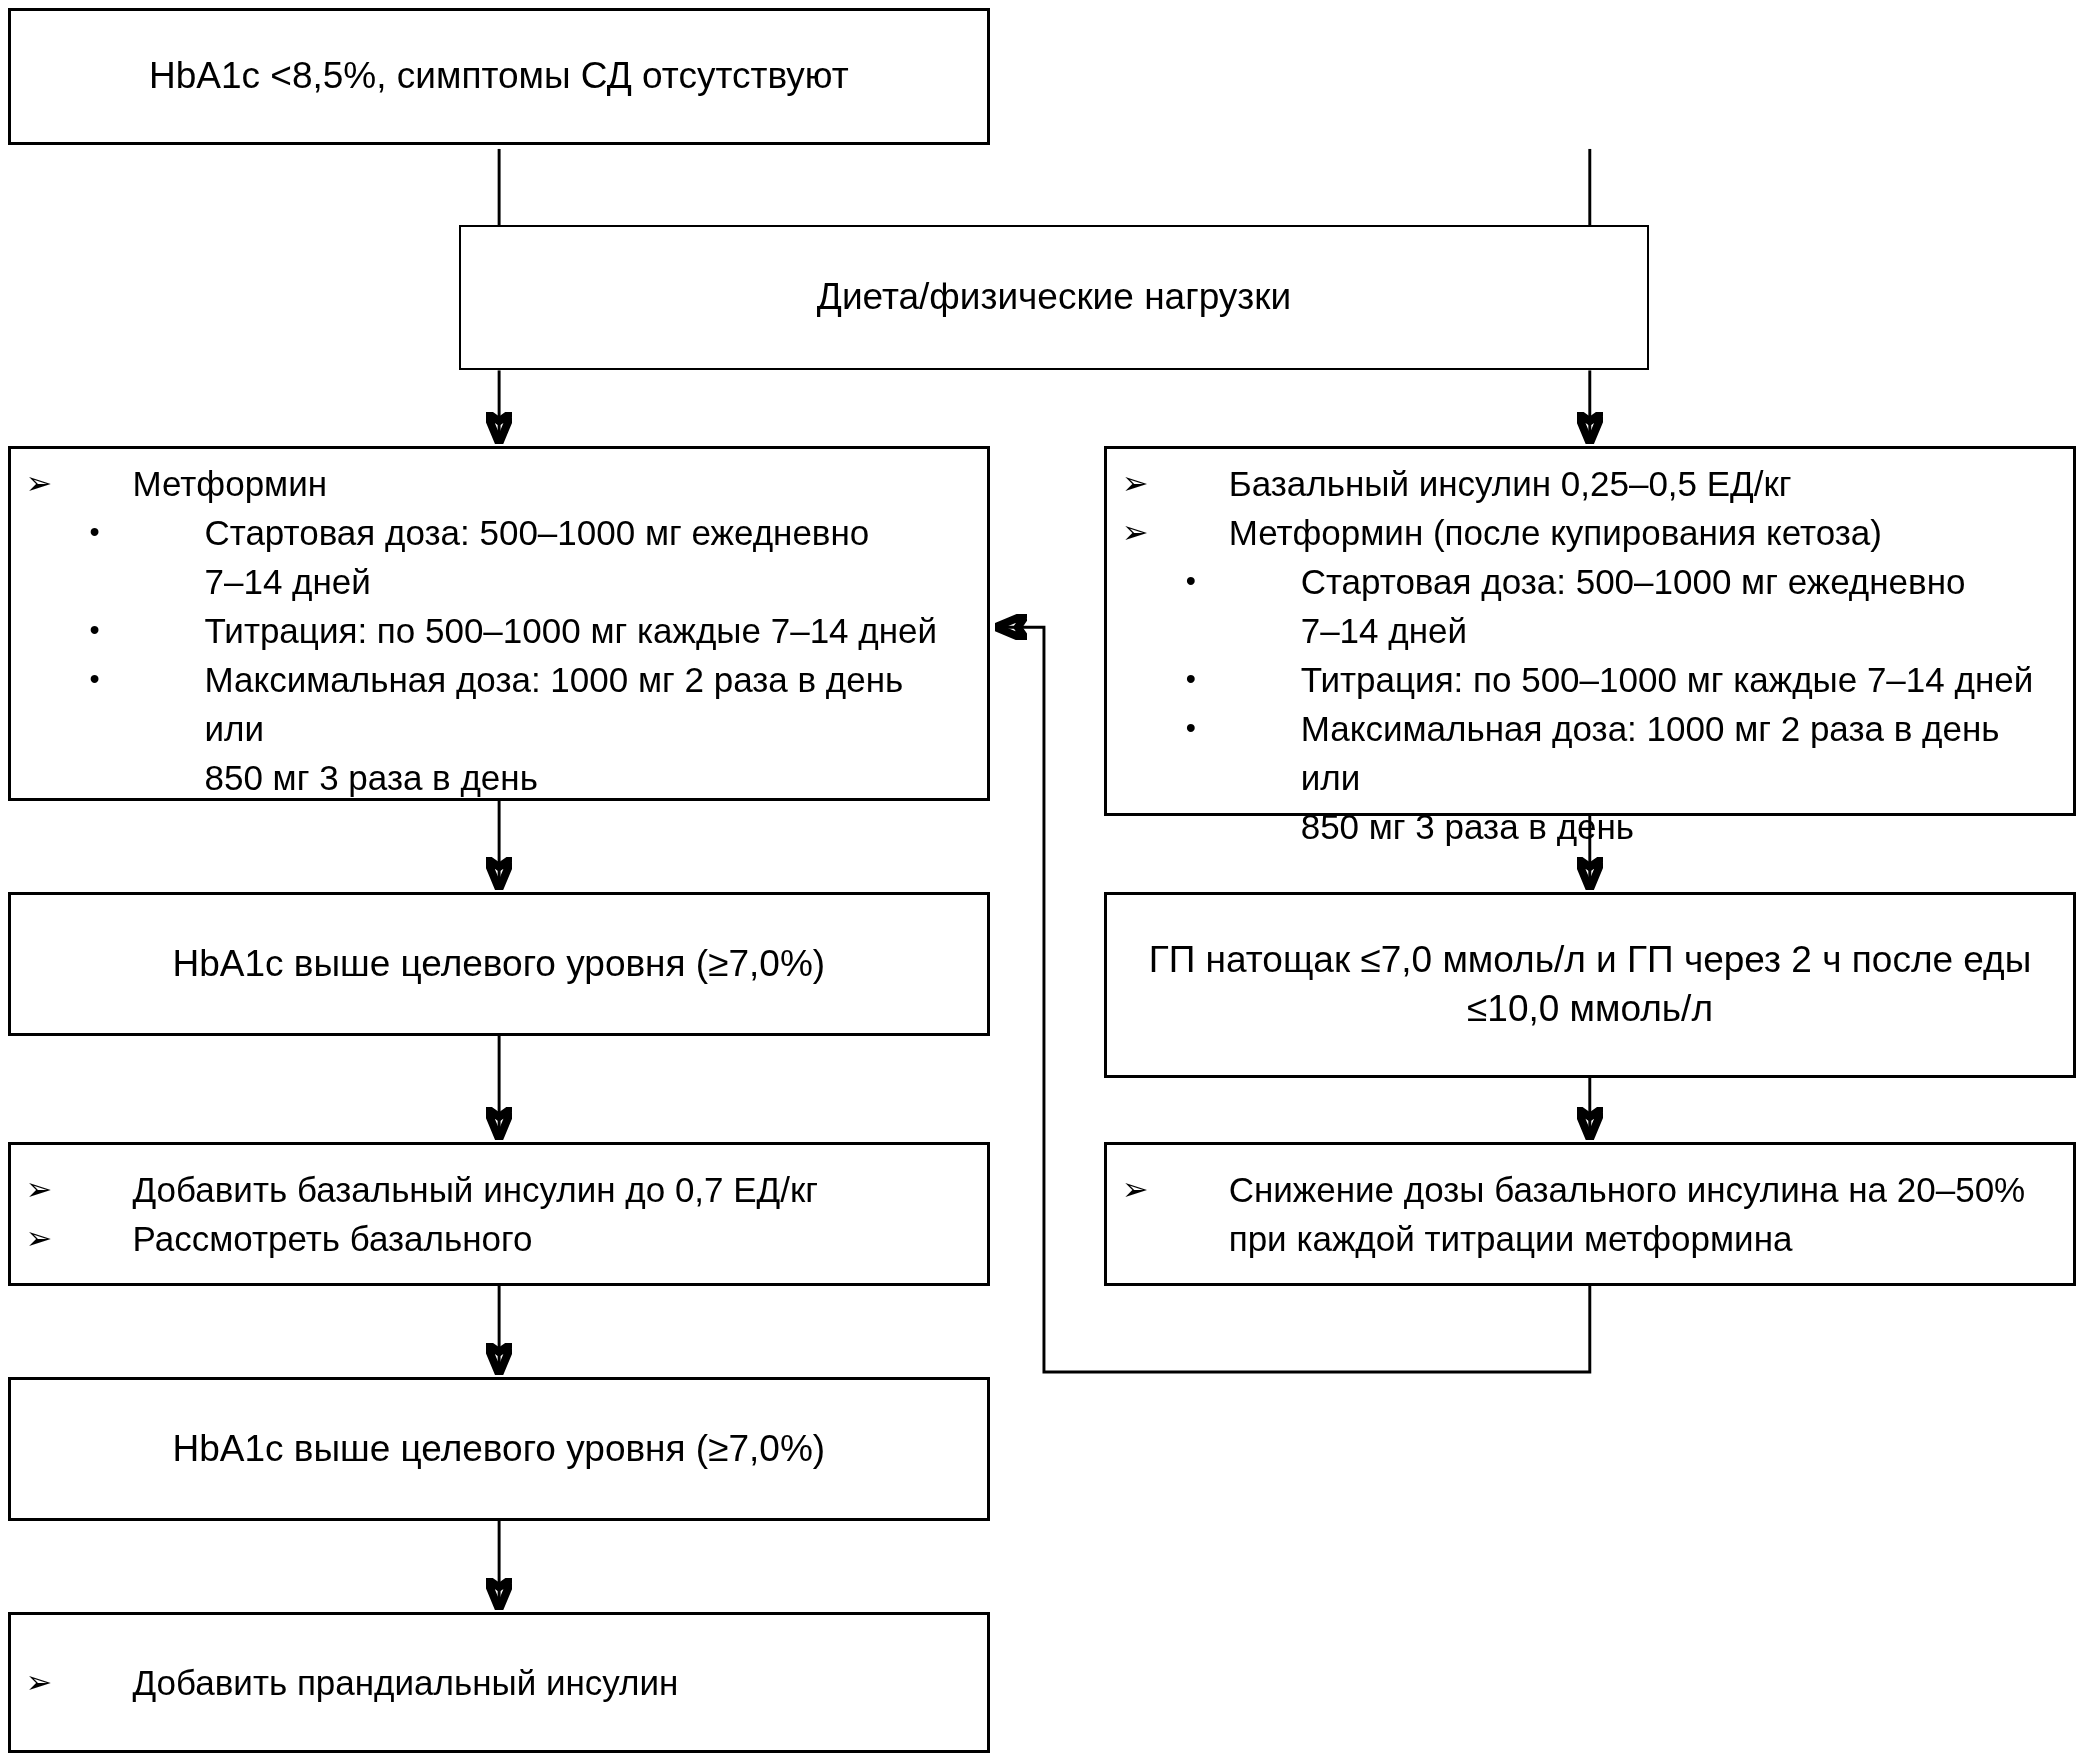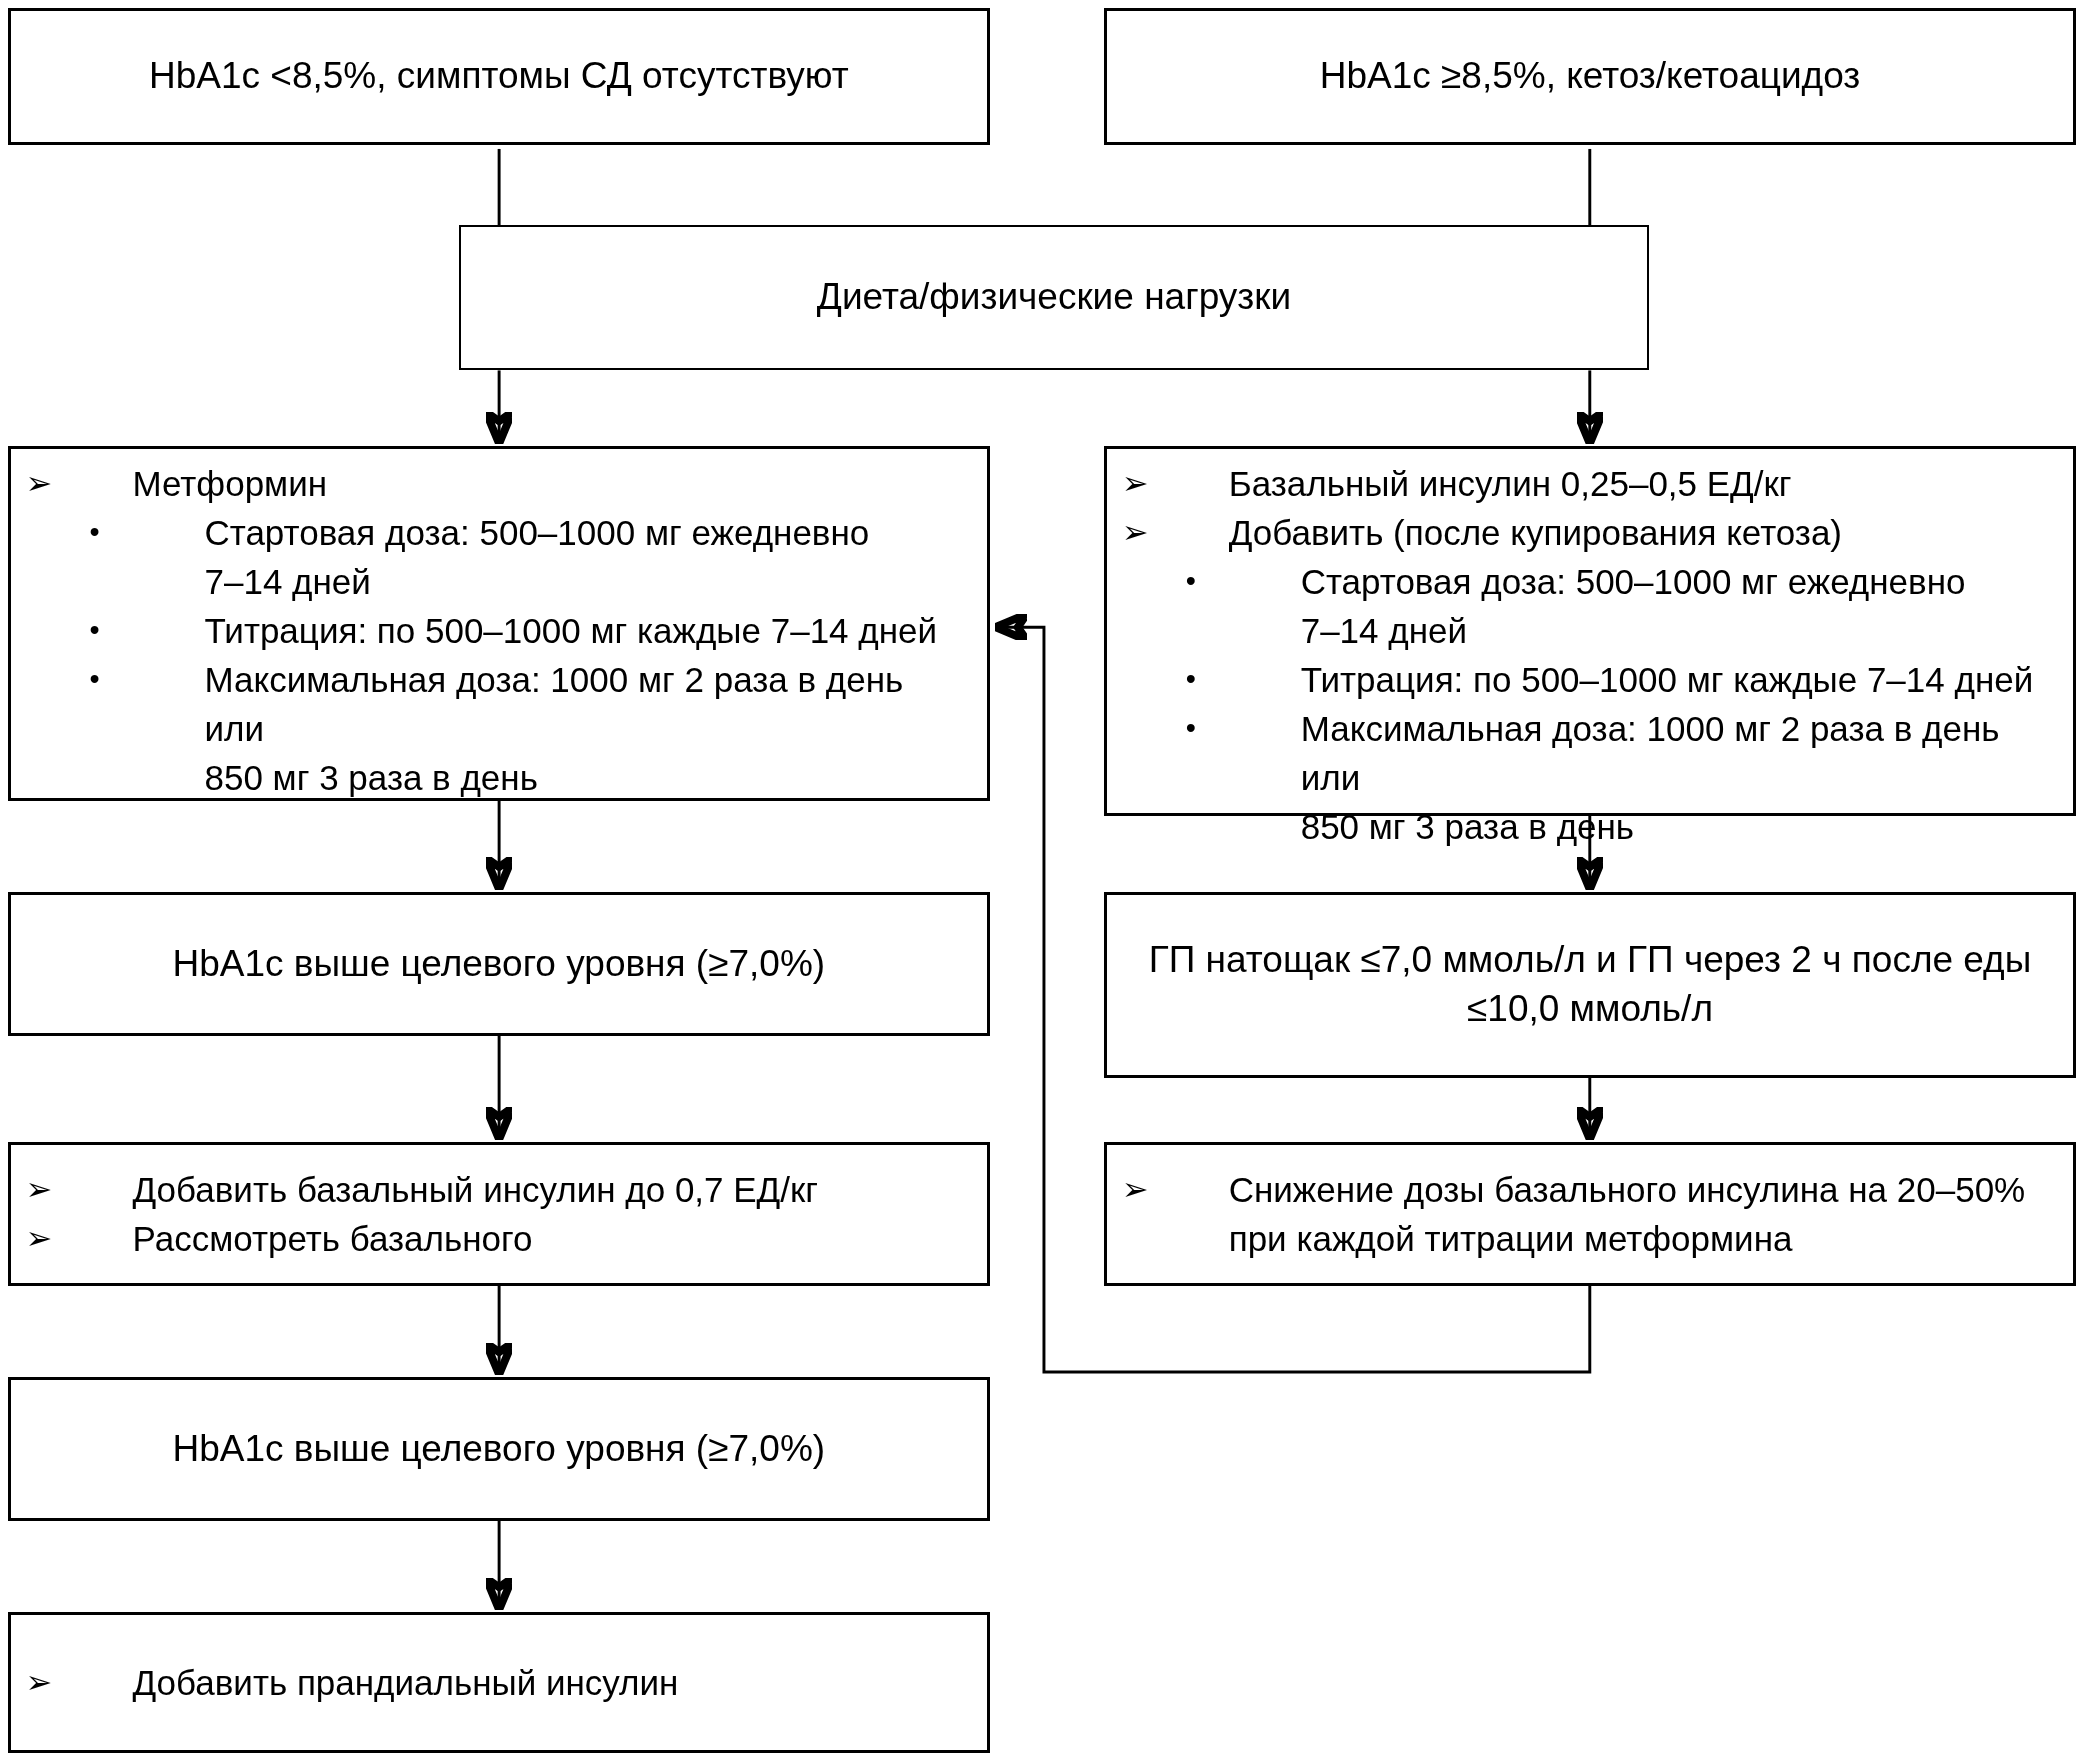--- a/index.html
+++ b/index.html
@@ -89,9 +89,6 @@
     <div class="txt">HbA1c &lt;8,5%, симптомы СД отсутствуют</div>
   </div>
 
-  <div class="box centerbox" style="left:1104px; top:7.8px; width:972px; height:137px;">
-    <div class="txt">HbA1c ≥8,5%, кетоз/кетоацидоз</div>
-  </div>
 
   <div class="box thin centerbox" style="left:459px; top:225px; width:1190px; height:145px;">
     <div class="txt">Диета/физические нагрузки</div>

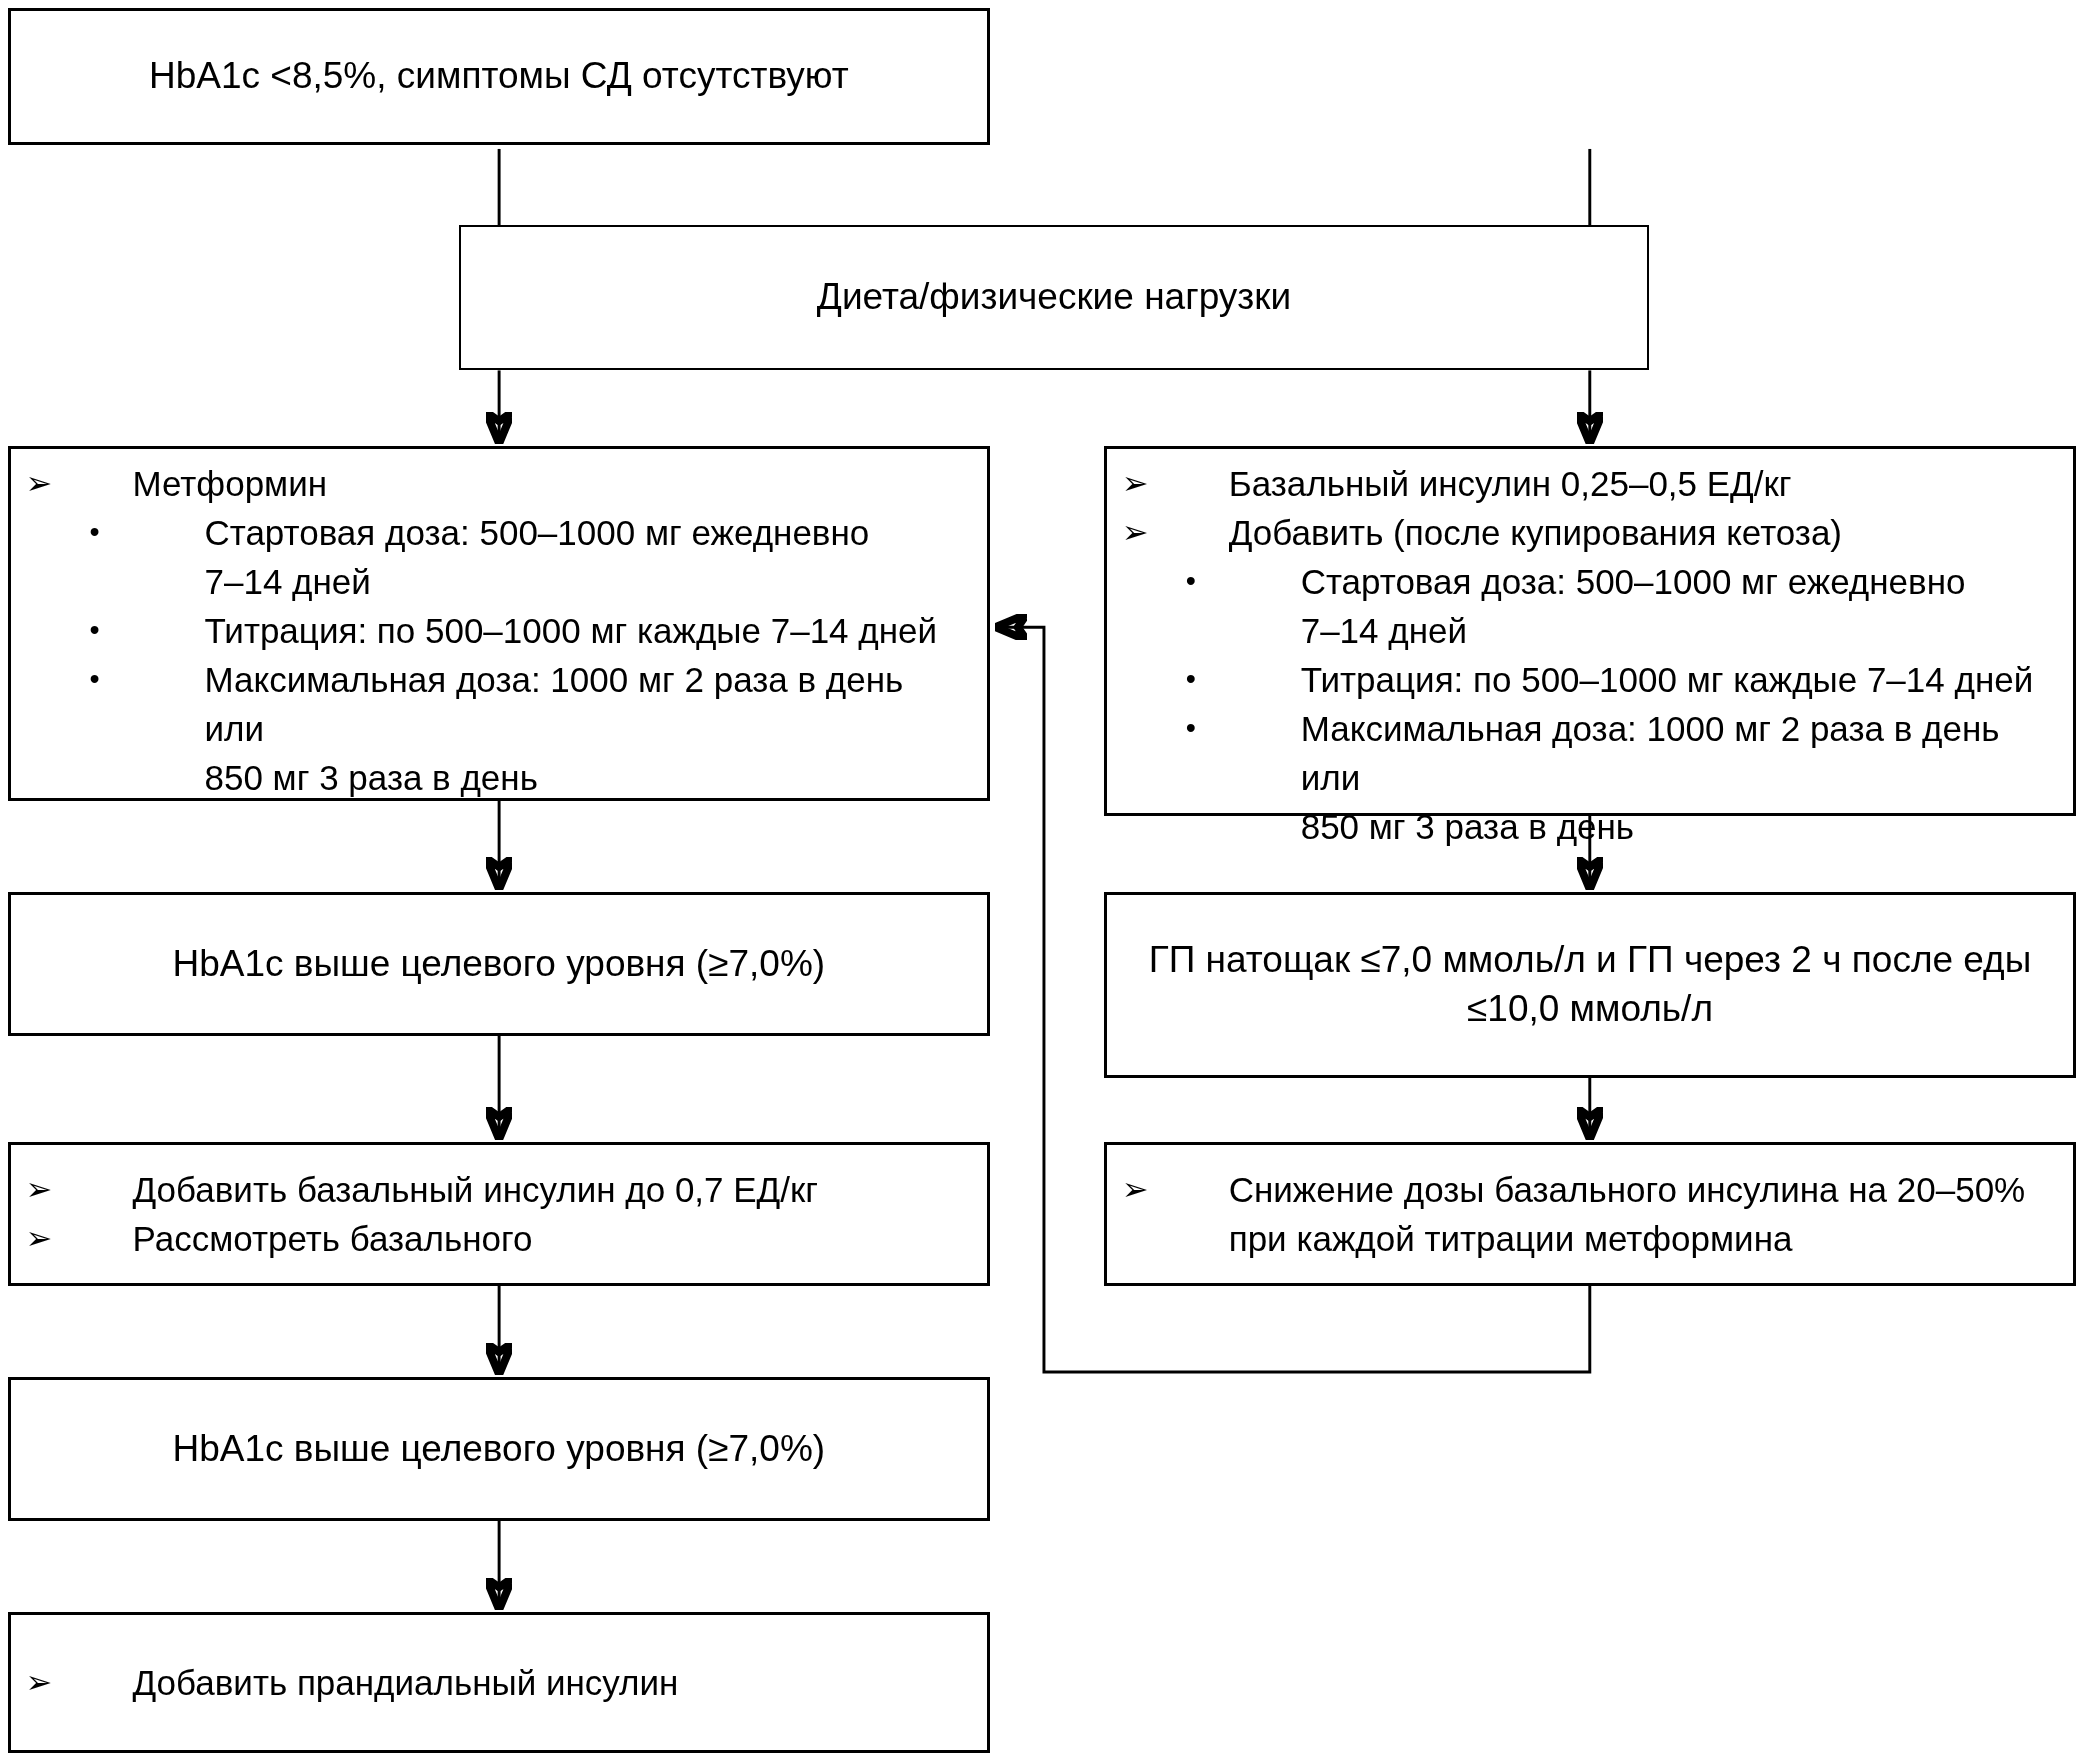--- a/index.html
+++ b/index.html
@@ -122,7 +122,7 @@
     </div>
     <div class="li l1">
       <span class="mk">➢</span>
-      <span class="tx">Добавить (после купирования кетоза)</span>
+      <span class="tx">Метформин (после купирования кетоза)</span>
     </div>
     <div class="li l2">
       <span class="mk">•</span>

